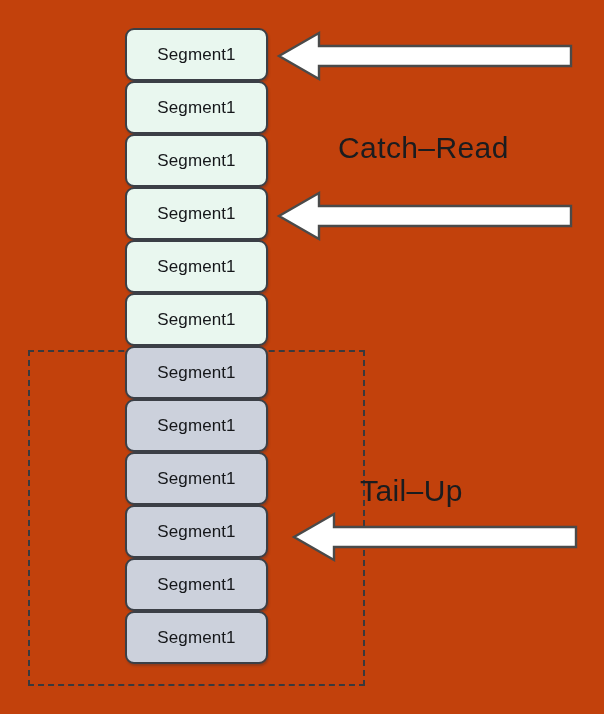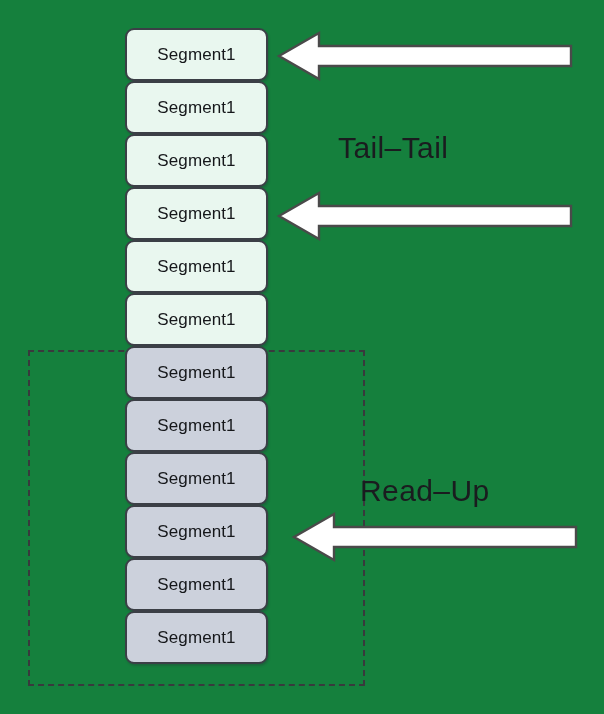--- a/index.html
+++ b/index.html
@@ -17,7 +17,7 @@
     position: relative;
     width: 604px;
     height: 714px;
-    background: #15803d;
+    background: #c2410c;
   }
 
   

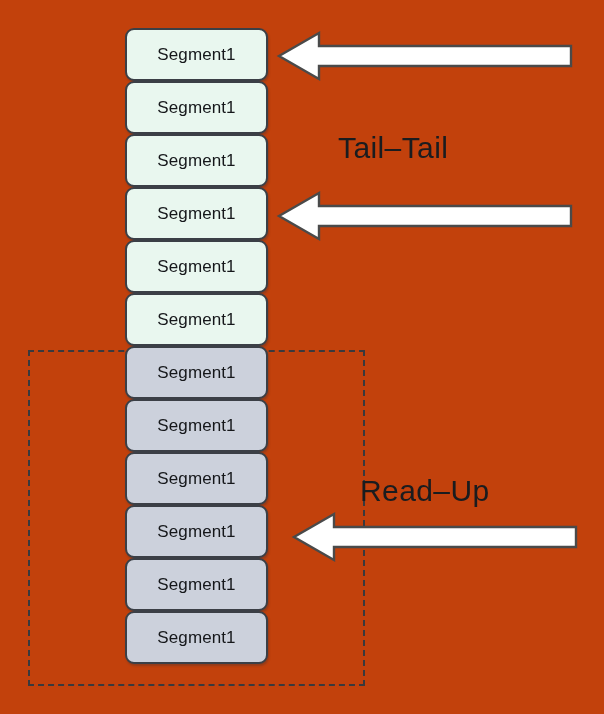--- a/index.html
+++ b/index.html
@@ -171,7 +171,7 @@
     </svg>
   </div>
 
-  <div class="caption" id="caption-tail-read">Tail–Tail</div>
+  <div class="caption" id="caption-tail-read">Catch–Read</div>
 
   <div class="caption" id="caption-catch-up">Read–Up</div>
 

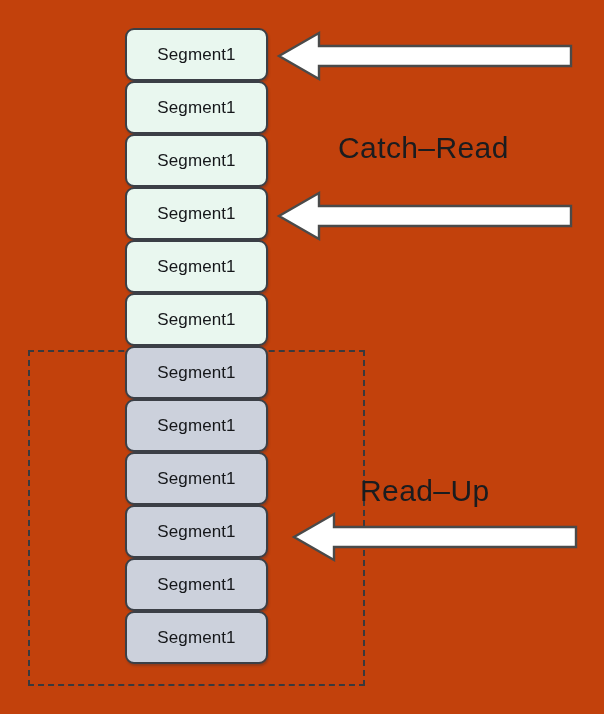--- a/index.html
+++ b/index.html
@@ -173,7 +173,7 @@
 
   <div class="caption" id="caption-tail-read">Catch–Read</div>
 
-  <div class="caption" id="caption-catch-up">Read–Up</div>
+  <div class="caption" id="caption-catch-up">Tail–Up</div>
 
 
 </div>

